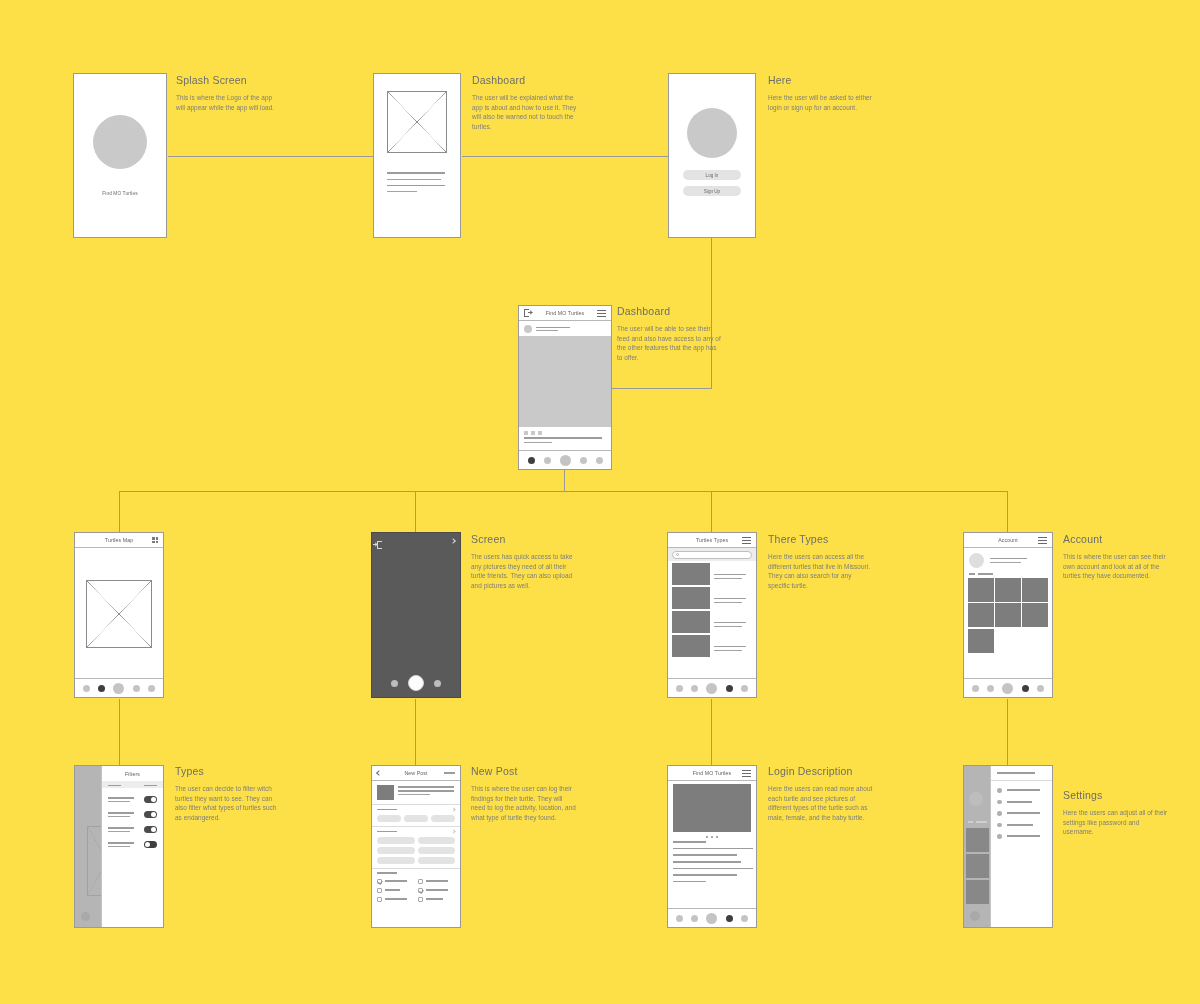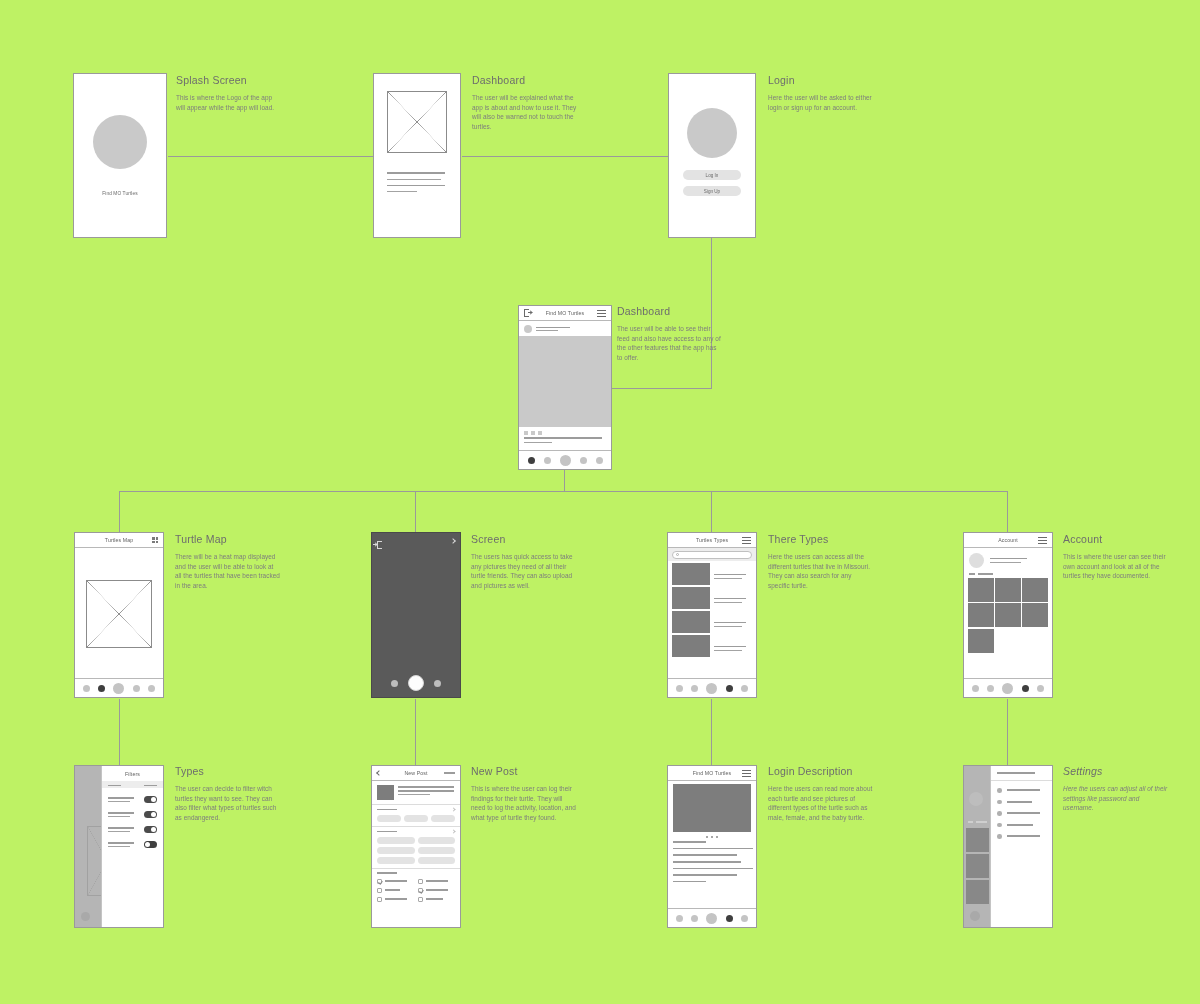--- a/index.html
+++ b/index.html
@@ -10,7 +10,7 @@
     font-family: "Liberation Sans", sans-serif;
     overflow: hidden;
   }
-  #canvas { position: relative; width: 1200px; height: 1004px; background: #bef264; }
+  #canvas { position: relative; width: 1200px; height: 1004px; background: #fde047; }
 
   
   .line { position: absolute; background: #9a9a9a; }

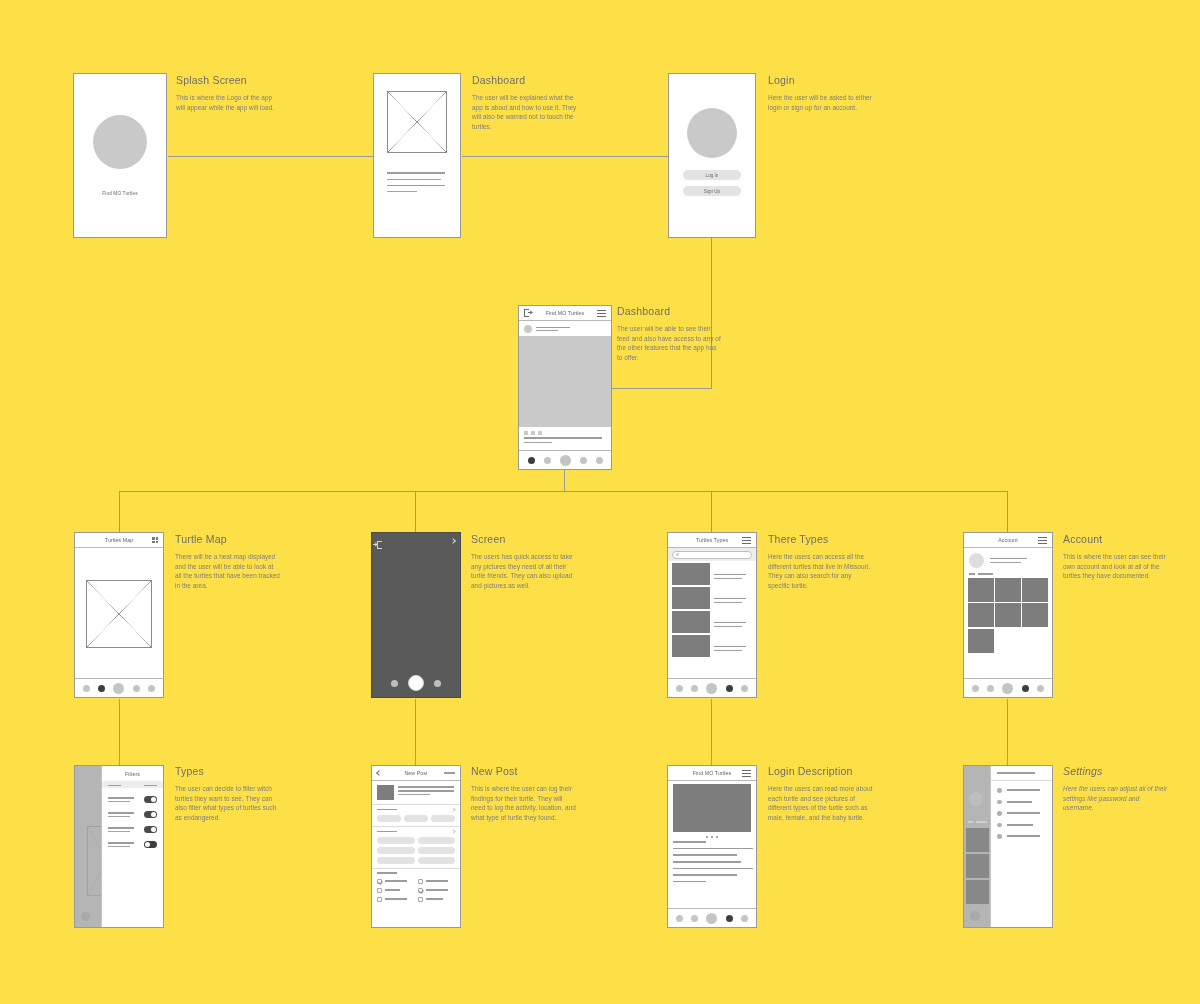--- a/index.html
+++ b/index.html
@@ -199,7 +199,7 @@
     </div>
   </div>
   <div class="anno" style="left:768px; top:74px;">
-    <div class="anno-title">Login</div>
+    <div class="anno-title">Here</div>
     <div class="anno-body">Here the user will be asked to either login or sign up for an account.</div>
   </div>
 

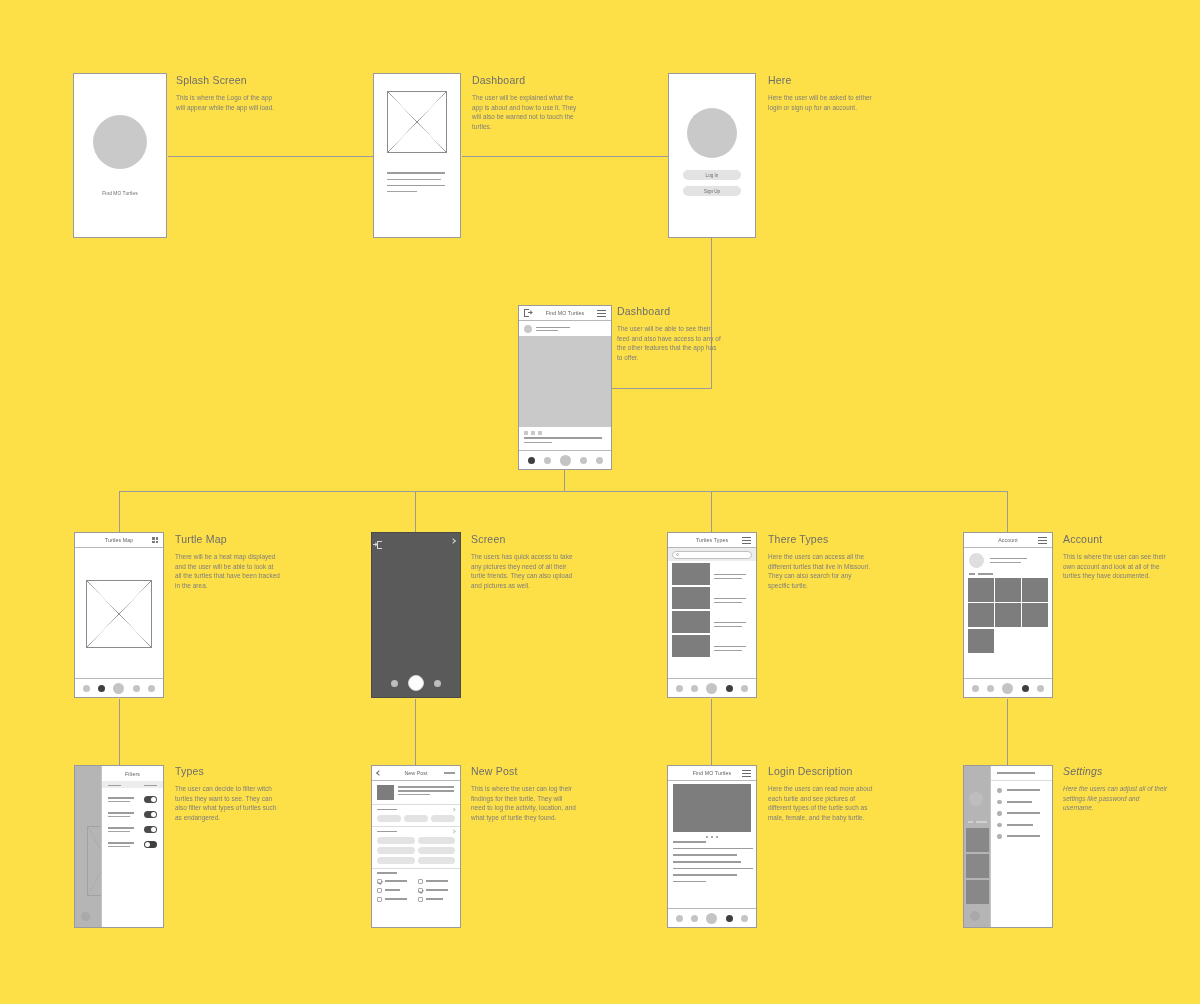--- a/index.html
+++ b/index.html
@@ -276,10 +276,6 @@
       </div>
     </div>
   </div>
-  <div class="anno" style="left:175px; top:533px;">
-    <div class="anno-title">Turtle Map</div>
-    <div class="anno-body">There will be a heat map displayed and the user will be able to look at all the turtles that have been tracked in the area.</div>
-  </div>
 
   <div class="phone dark" style="left:371px; top:532px; width:90px; height:166px;">
     <div style="position:absolute; left:0; top:0; right:0; height:16px; display:flex; align-items:center; justify-content:space-between; padding:0 5px;">

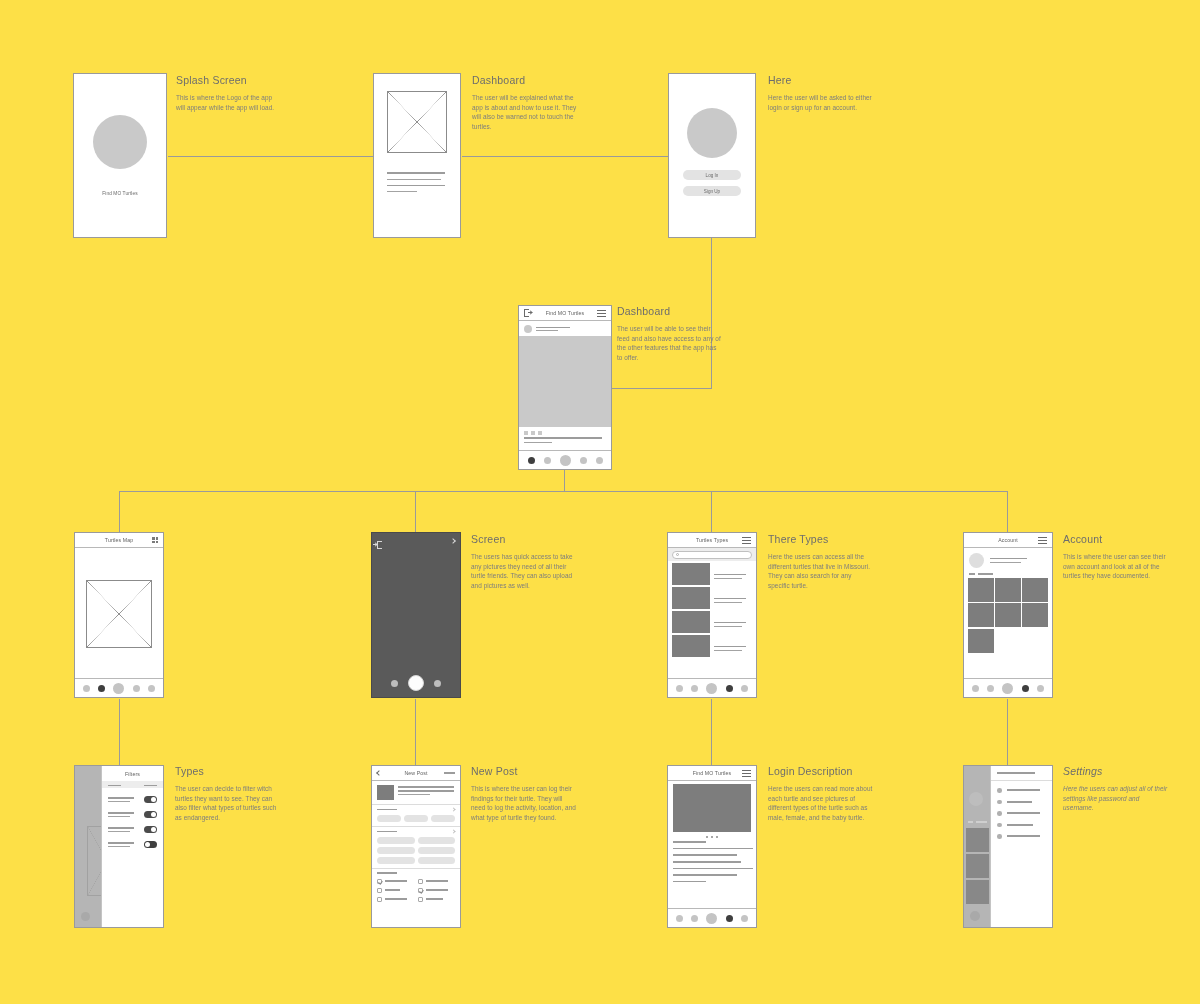--- a/index.html
+++ b/index.html
@@ -623,7 +623,7 @@
       </div>
     </div>
   </div>
-  <div class="anno" style="left:1063px; top:765px;font-style:italic;">
+  <div class="anno" style="left:1063px; top:789px;">
     <div class="anno-title">Settings</div>
     <div class="anno-body">Here the users can adjust all of their settings like password and username.</div>
   </div>

